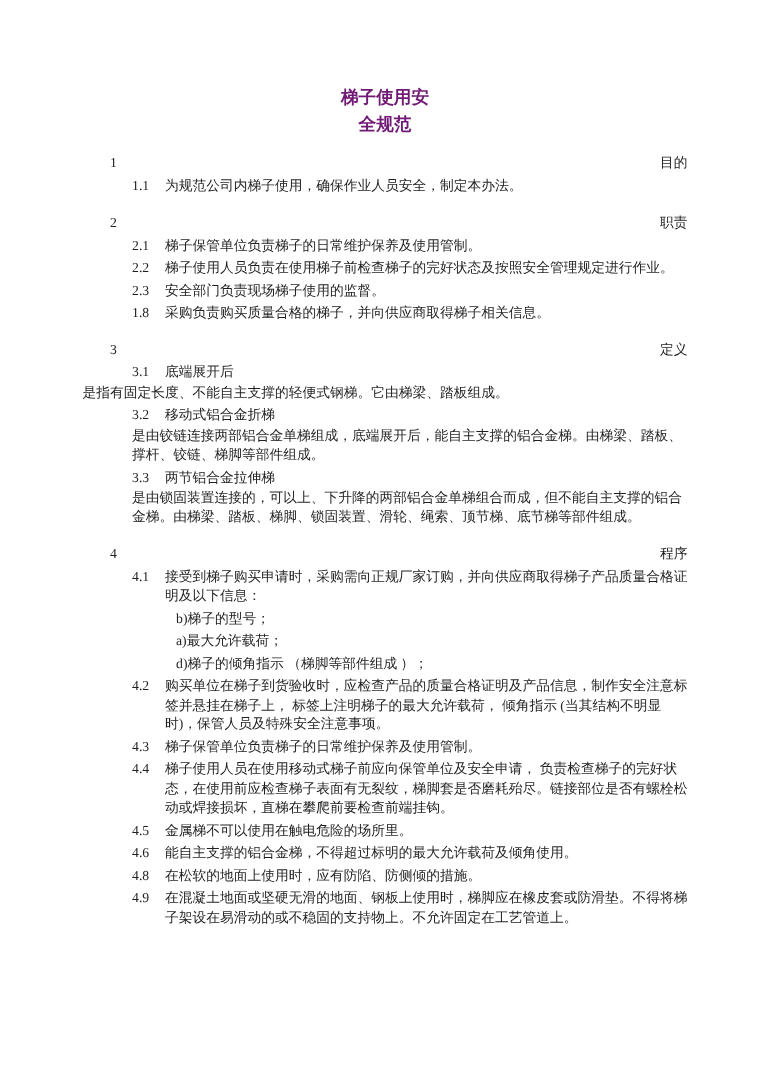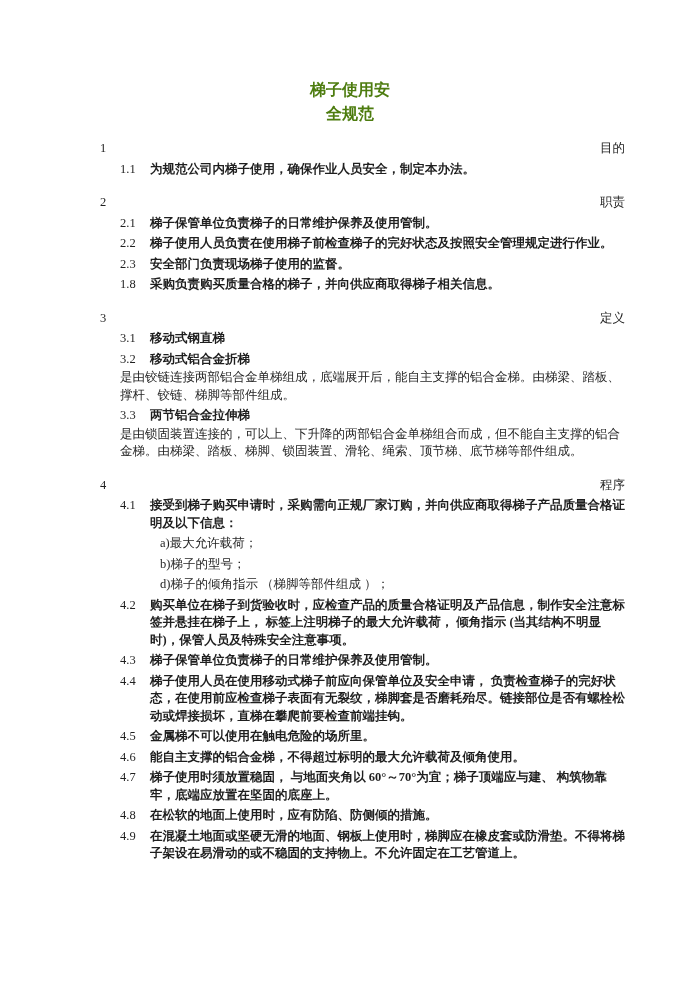--- a/index.html
+++ b/index.html
@@ -23,7 +23,7 @@
     font-size: 16px;
     font-weight: 600;
     line-height: 24px;
-    color: #4d7c0f;
+    color: #701a75;
     margin-bottom: 12px;
   }
   .doc-title span { display: block; }

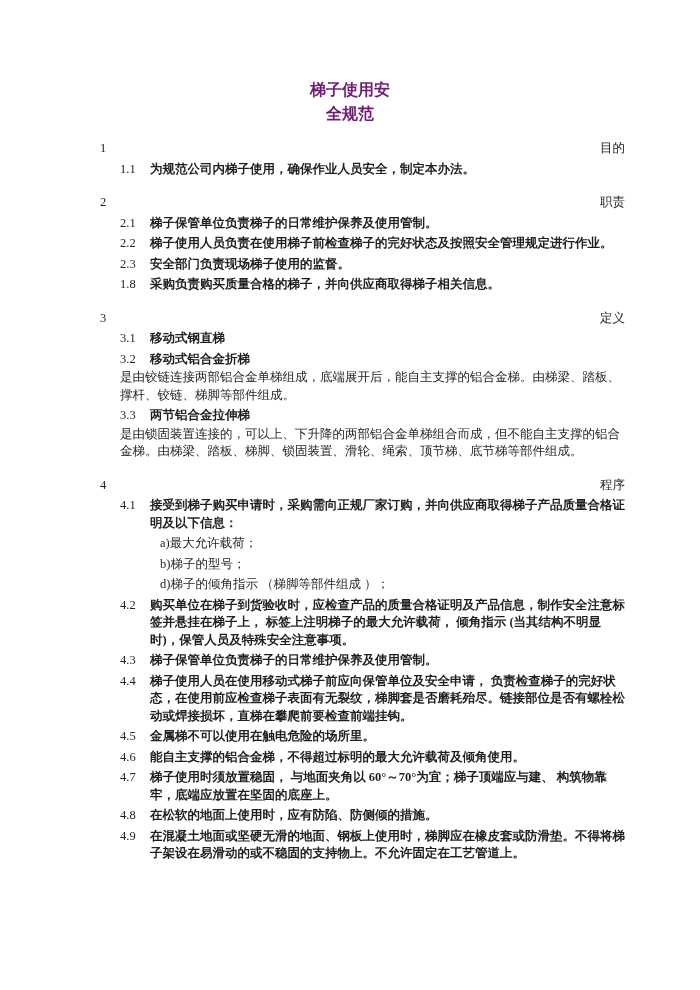--- a/index.html
+++ b/index.html
@@ -34,7 +34,7 @@
   .sec-title { flex: 1; text-align: right; }
   .clause { display: flex; margin-left: 45px; margin-top: 3px; }
   .clause-num { width: 30px; flex: none; }
-  .clause-text { flex: 1; font-weight: bold; }
+  .clause-text { flex: 1; }
   .body-indent { margin-left: 45px; margin-top: 1px; }
   .body-outdent { margin-left: 0; margin-top: 1px; }
   .subitem { margin-left: 85px; margin-top: 3px; }

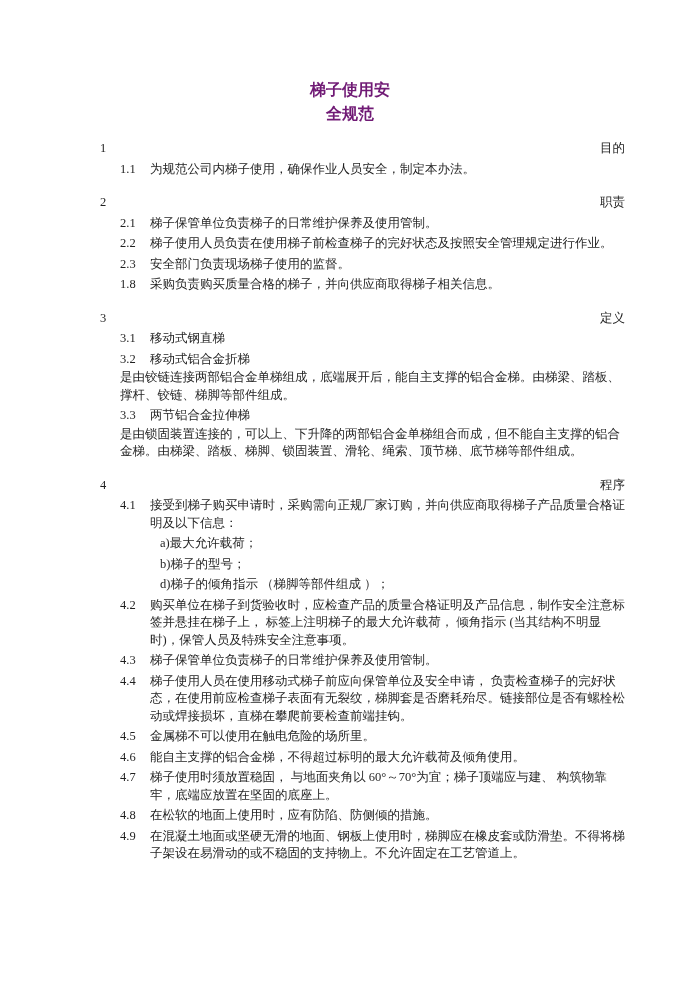--- a/index.html
+++ b/index.html
@@ -87,7 +87,7 @@
         </div>
         <div class="clause">
           <span class="clause-num">3.1</span>
-          <div class="clause-text">移动式钢直梯</div>
+          <div class="clause-text">底端展开后</div>
         </div>
         <div class="clause">
           <span class="clause-num">3.2</span>

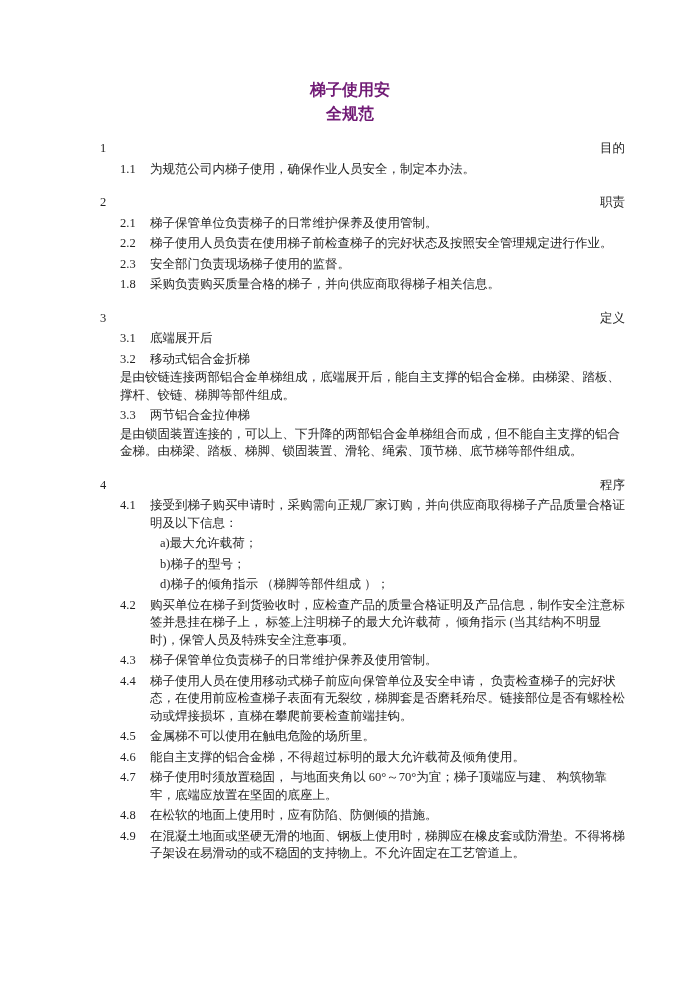--- a/index.html
+++ b/index.html
@@ -89,6 +89,7 @@
           <span class="clause-num">3.1</span>
           <div class="clause-text">底端展开后</div>
         </div>
+        <div class="body-outdent">是指有固定长度、不能自主支撑的轻便式钢梯。它由梯梁、踏板组成。</div>
         <div class="clause">
           <span class="clause-num">3.2</span>
           <div class="clause-text">移动式铝合金折梯</div>

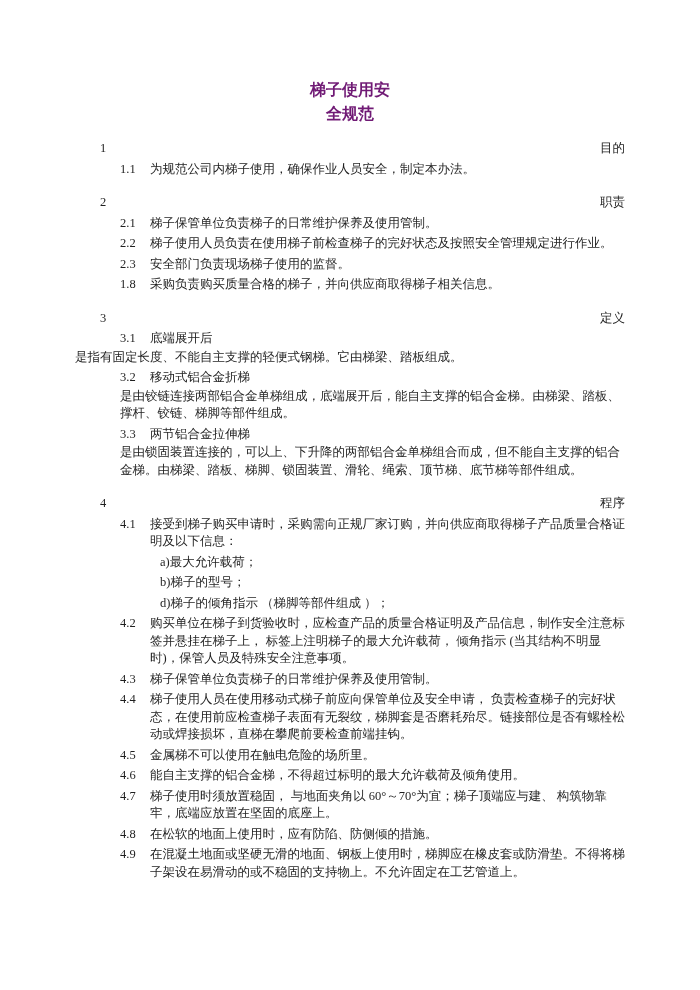--- a/index.html
+++ b/index.html
@@ -110,8 +110,8 @@
           <span class="clause-num">4.1</span>
           <div class="clause-text">接受到梯子购买申请时，采购需向正规厂家订购，并向供应商取得梯子产品质量合格证明及以下信息：</div>
         </div>
+        <div class="subitem">b)梯子的型号；</div>
         <div class="subitem">a)最大允许载荷；</div>
-        <div class="subitem">b)梯子的型号；</div>
         <div class="subitem">d)梯子的倾角指示 （梯脚等部件组成 ）；</div>
         <div class="clause">
           <span class="clause-num">4.2</span>

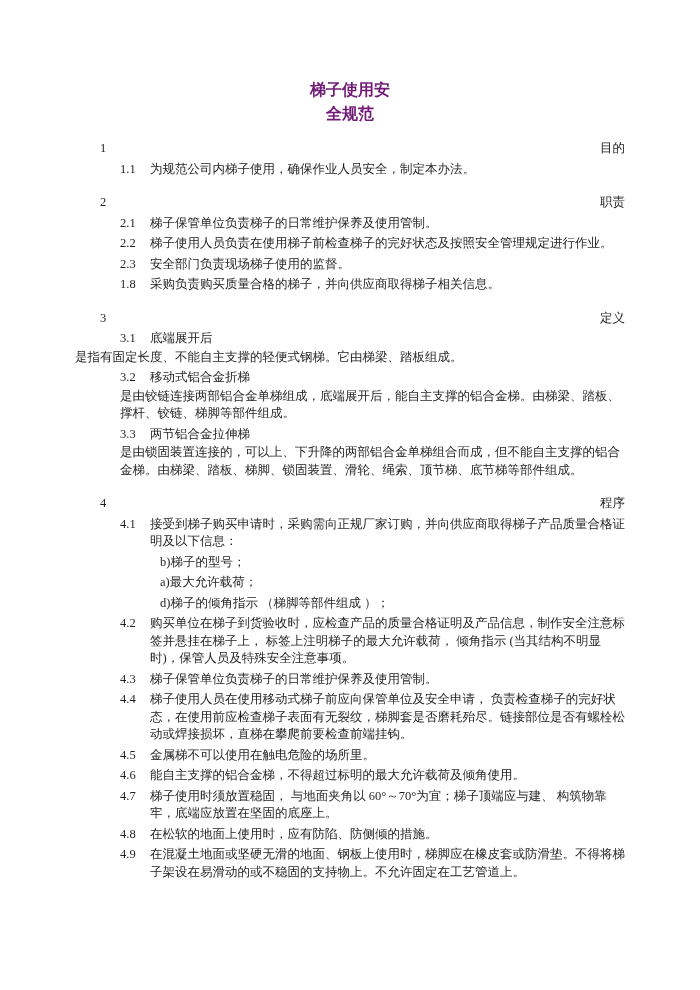--- a/index.html
+++ b/index.html
@@ -134,10 +134,6 @@
           <div class="clause-text">能自主支撑的铝合金梯，不得超过标明的最大允许载荷及倾角使用。</div>
         </div>
         <div class="clause">
-          <span class="clause-num">4.7</span>
-          <div class="clause-text">梯子使用时须放置稳固， 与地面夹角以 60°～70°为宜；梯子顶端应与建、 构筑物靠牢，底端应放置在坚固的底座上。</div>
-        </div>
-        <div class="clause">
           <span class="clause-num">4.8</span>
           <div class="clause-text">在松软的地面上使用时，应有防陷、防侧倾的措施。</div>
         </div>

